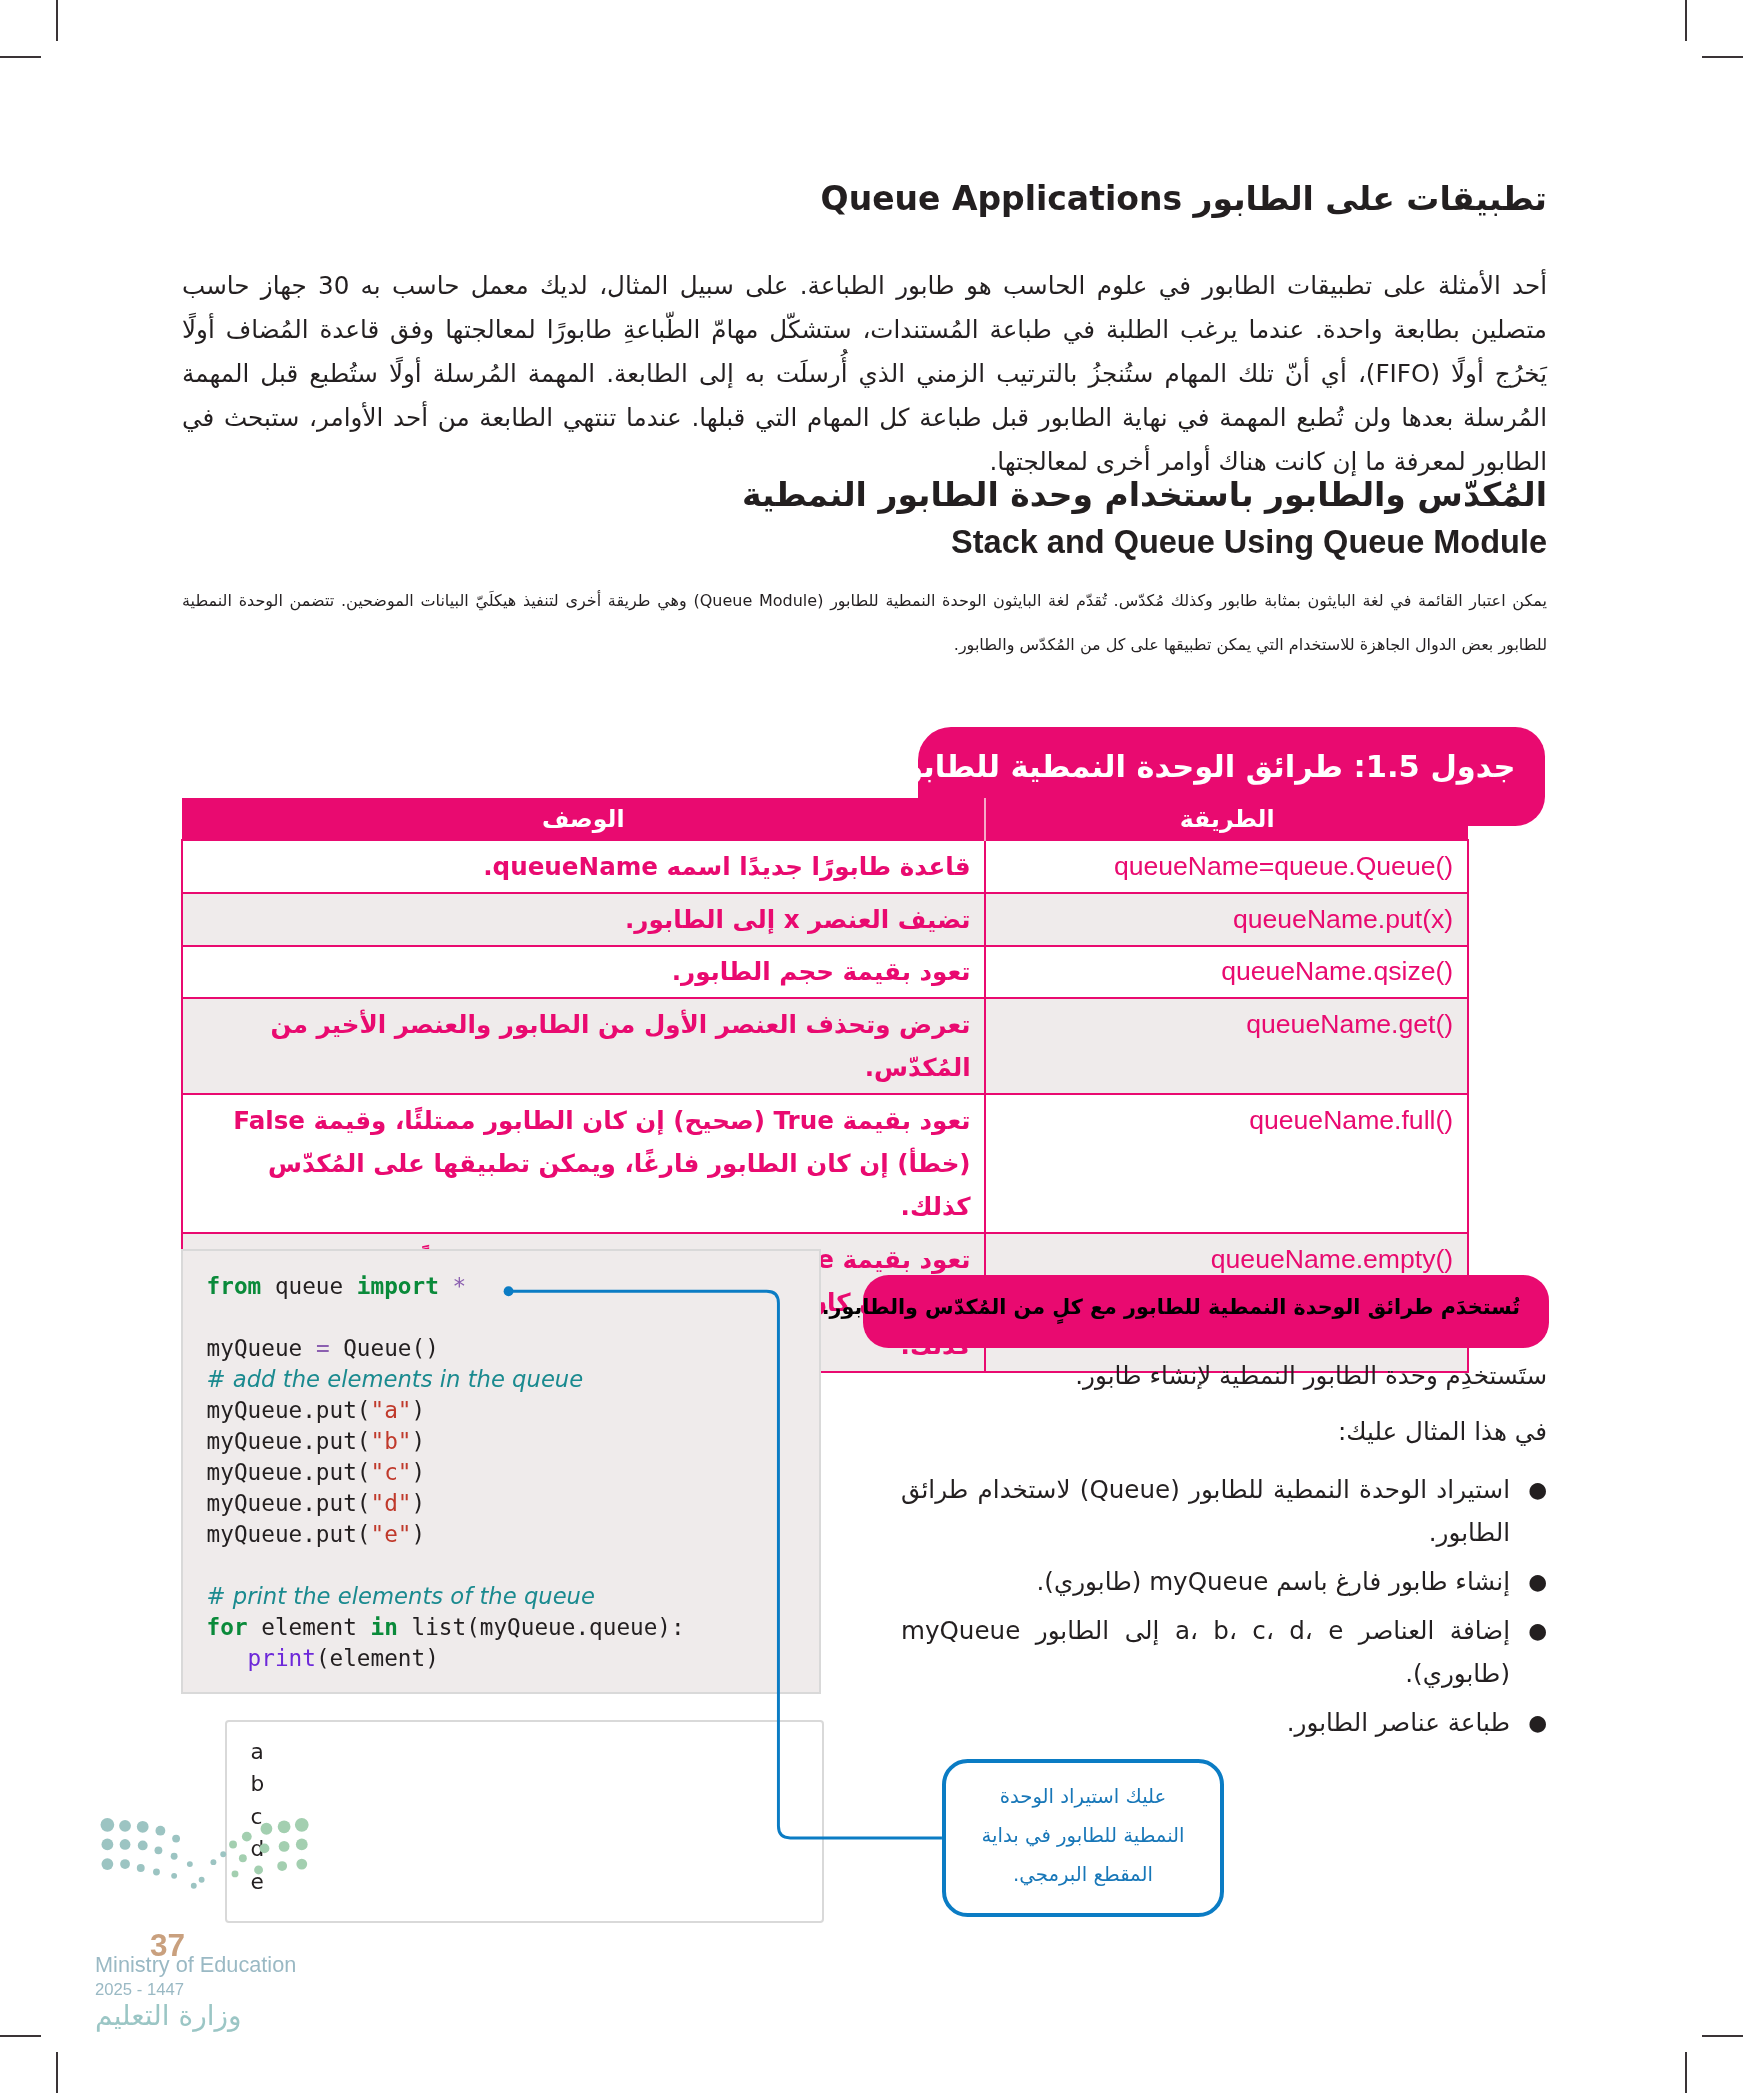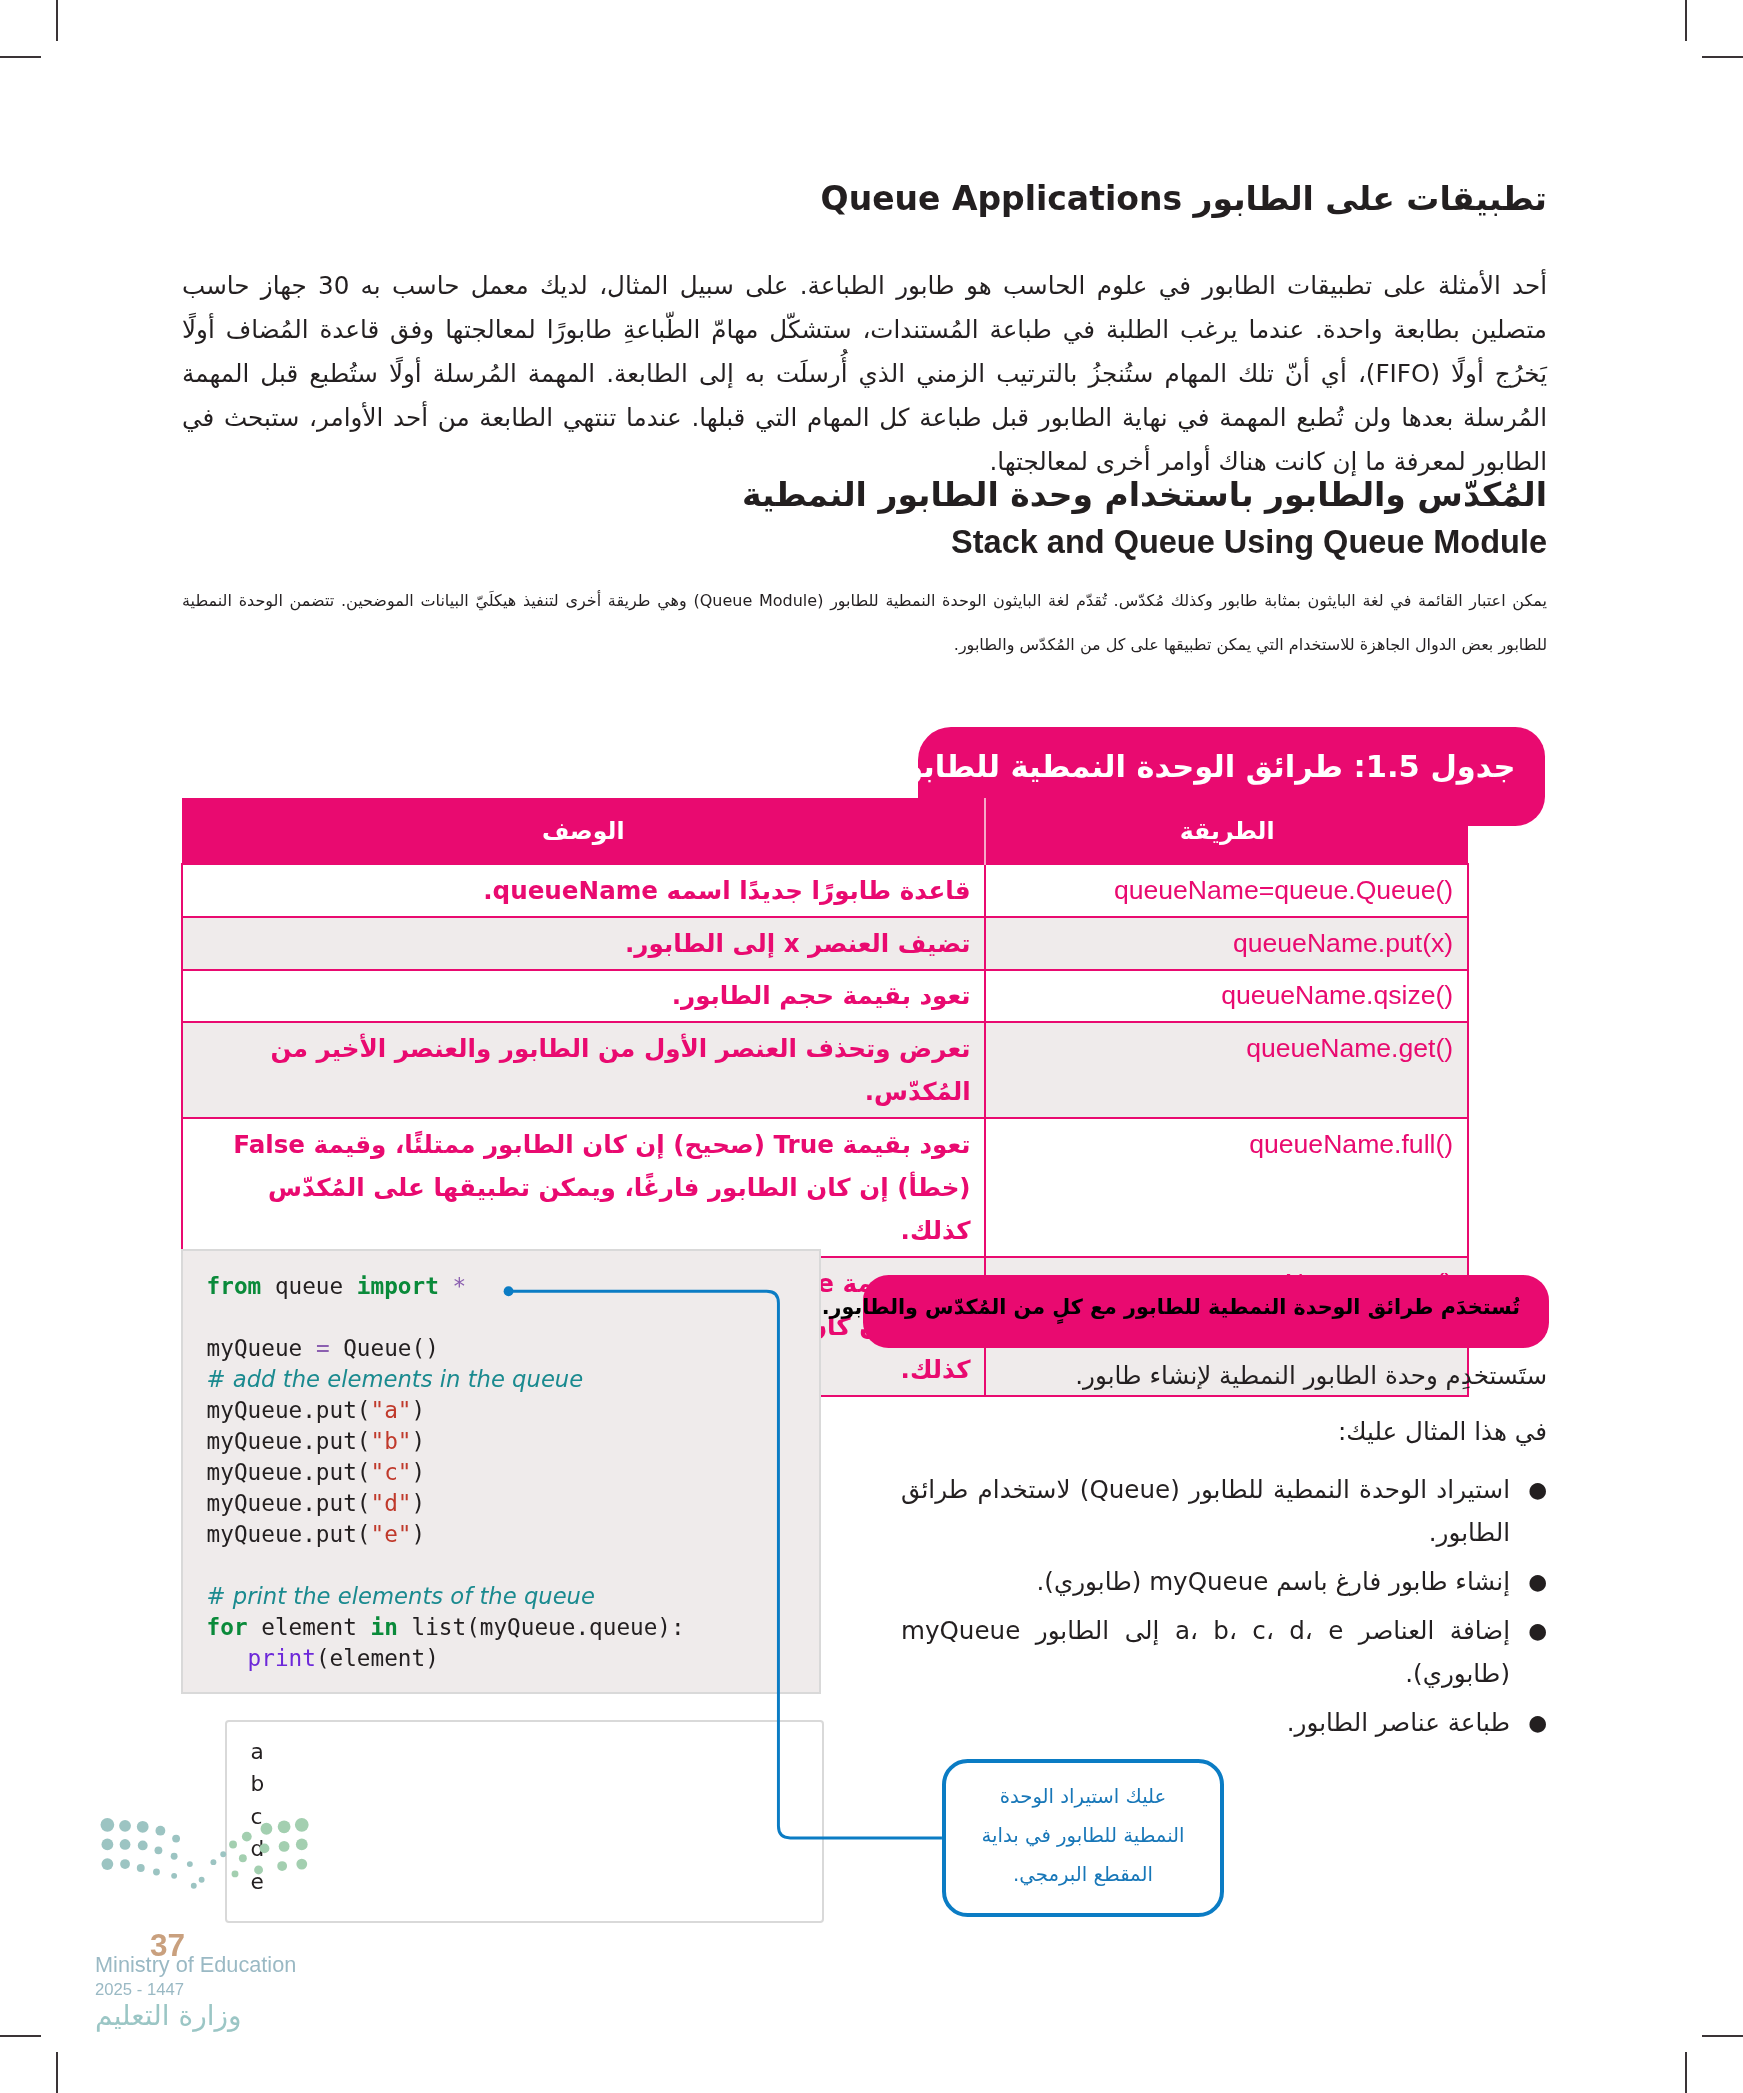--- a/index.html
+++ b/index.html
@@ -32,7 +32,7 @@
   }
   #methods-table th {
     background: #e90a70; color: #fff; font-weight: bold; height: 41px; font-size: 23.6px;
-    border-left: 2px solid #f6a9c9; padding: 12px;
+    border-left: 2px solid #f6a9c9; padding: 0;
   }
   #methods-table th:last-child { border-left: none; }
   #methods-table td {

